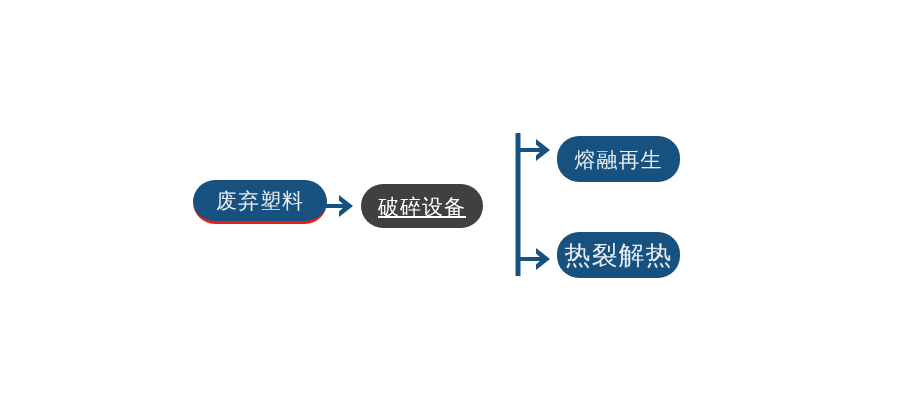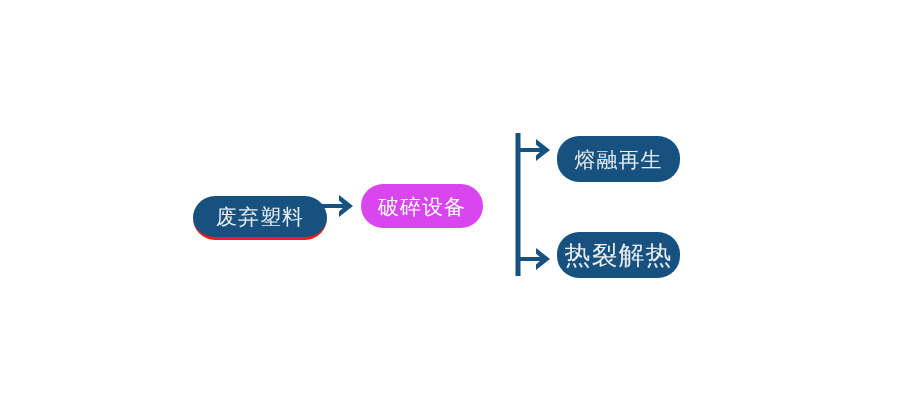--- a/index.html
+++ b/index.html
@@ -42,7 +42,7 @@
   
   #node-waste {
     left: 193px;
-    top: 196px;
+    top: 180px;
     width: 134px;
     height: 44px;
     background: #16517F;

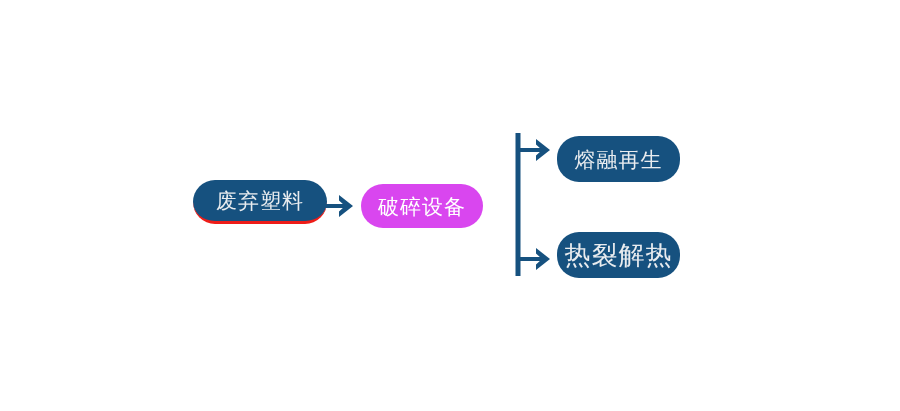--- a/index.html
+++ b/index.html
@@ -57,9 +57,10 @@
     top: 184px;
     width: 122px;
     height: 44px;
-    background: #d946ef;
+    background: #404040;
     color: #FFFFFF;
     font-size: 21px;
+    text-decoration: underline;
   }
 
   

